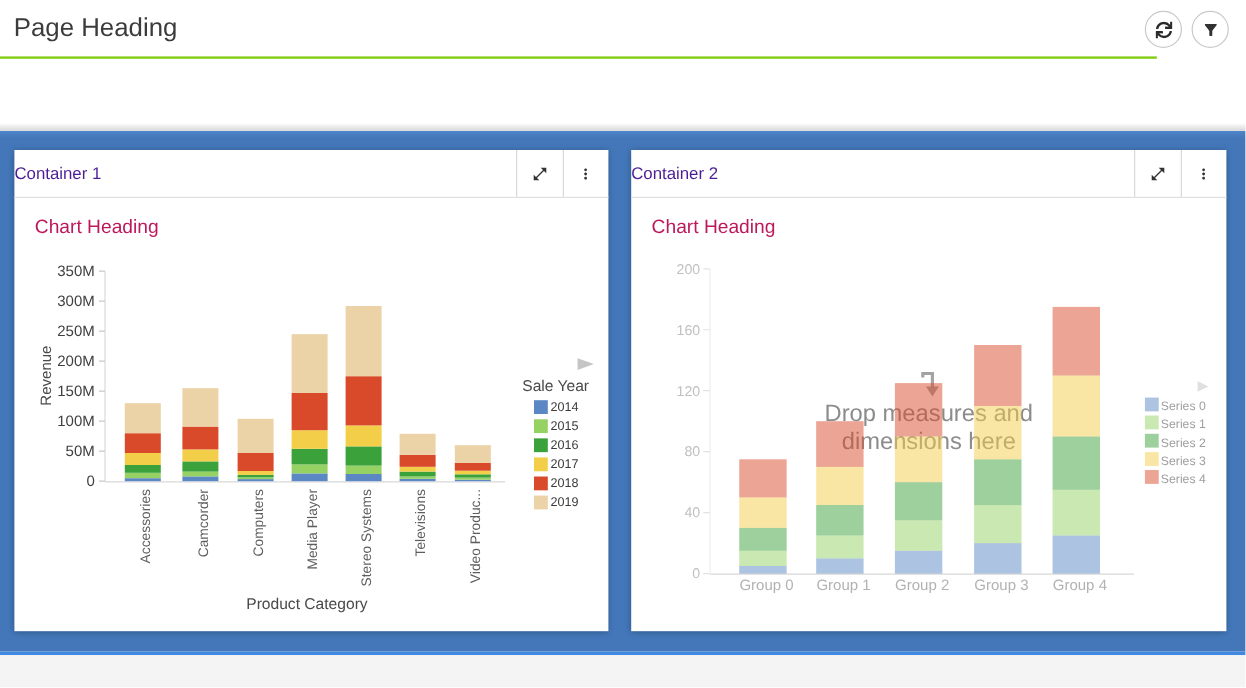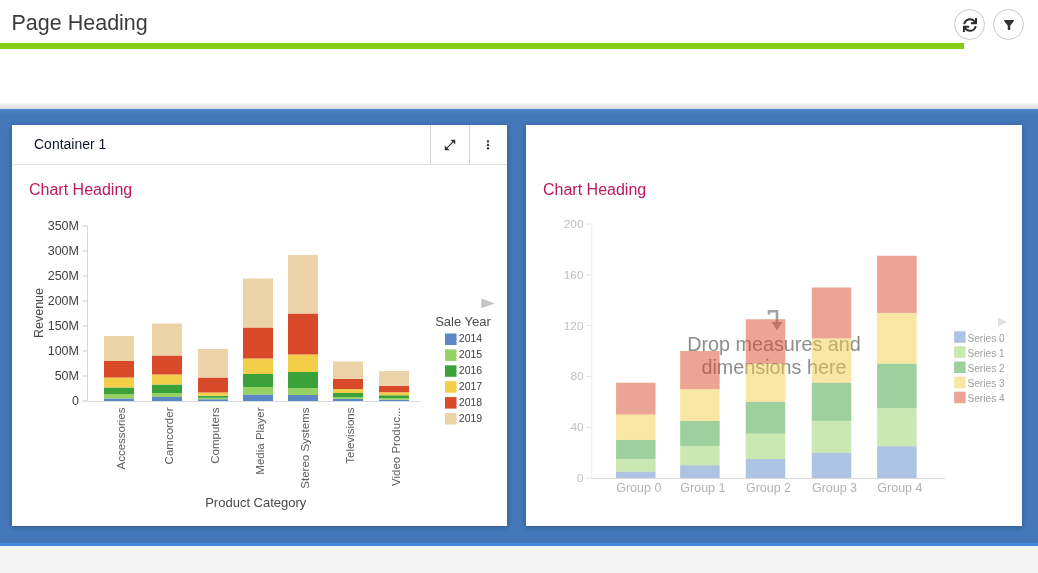--- a/index.html
+++ b/index.html
@@ -5,7 +5,7 @@
   * { margin:0; padding:0; box-sizing:border-box; }
   html,body { width:1038px; height:573px; font-family:"Liberation Sans", sans-serif; background:#fff; }
   body { position:relative; overflow:hidden; }
-  .topbar { position:absolute; left:0; top:0; width:964px; height:49px; background:#fff; border-bottom:6px solid #84cc16; }
+  .topbar { position:absolute; left:0; top:0; width:964px; height:49px; background:#fff; border-bottom:2px solid #84cc16; }
   .pagehead { position:absolute; left:11.5px; top:11px; font-size:21.5px; color:#3b3b3b; }
   .cbtn { position:absolute; top:9px; width:31px; height:31px; border:1px solid #c9c9c9; border-radius:50%; background:#fff; }
   .cbtn svg { position:absolute; left:50%; top:50%; transform:translate(-50%,-50%); }

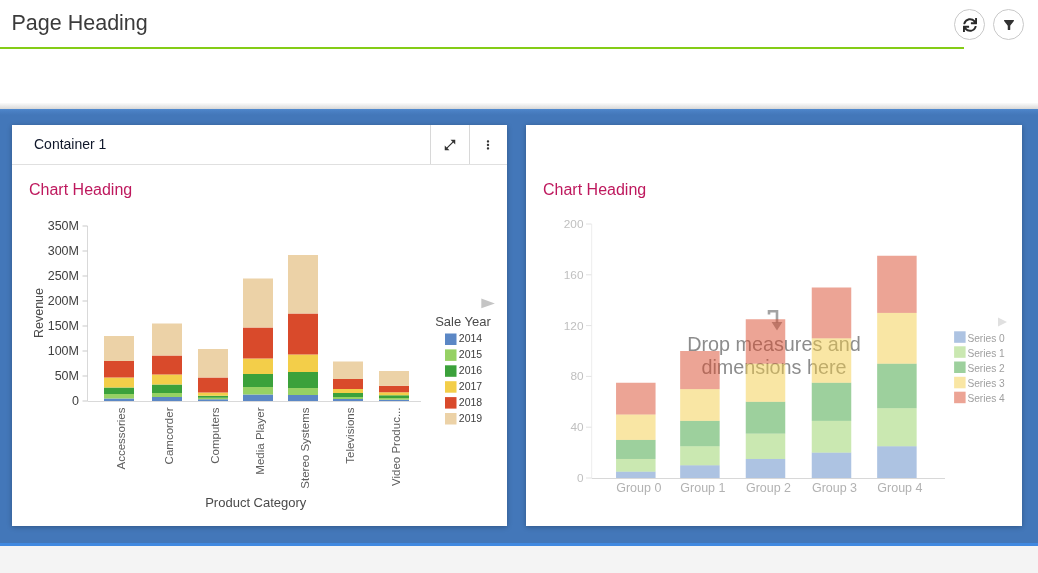--- a/index.html
+++ b/index.html
@@ -17,7 +17,7 @@
   #c1 { left:12px; width:495px; }
   #c2 { left:526px; width:496px; }
   .chead { position:relative; height:40px; border-bottom:1px solid #e0e0e0; display:flex; align-items:stretch; }
-  .ctitle { flex:1; font-size:14px; color:#0f172a; line-height:39px; padding-left:22px; }
+  .ctitle { flex:1; font-size:14px; color:#4c1d95; line-height:39px; padding-left:0; }
   .hcell { width:38.5px; border-left:1px solid #d8d8d8; position:relative; }
   .hcell svg { position:absolute; left:50%; top:50%; transform:translate(-50%,-50%); }
   .chartheading { position:absolute; left:17px; top:56px; font-size:16px; color:#be185d; }

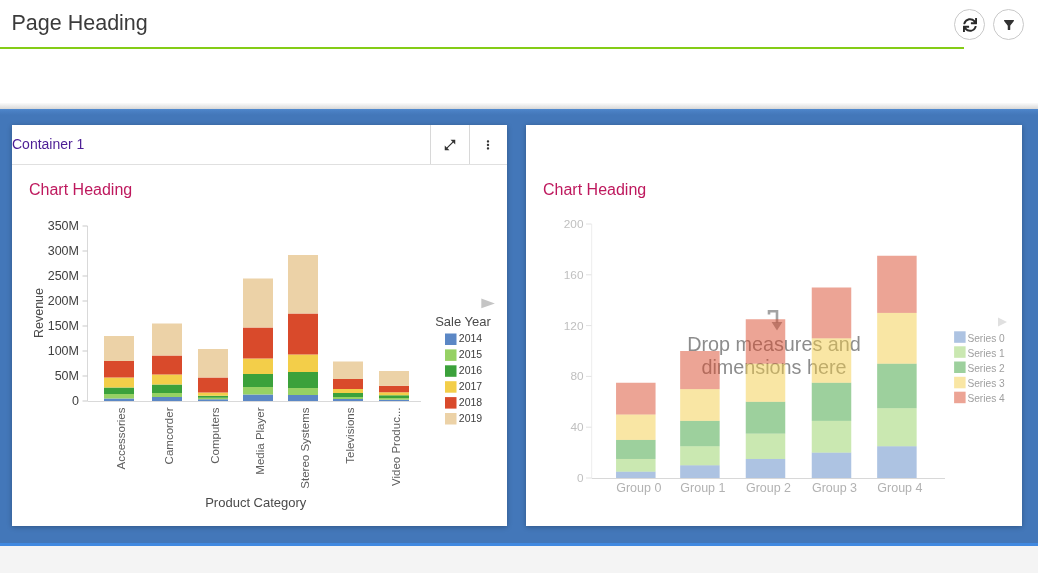--- a/index.html
+++ b/index.html
@@ -146,6 +146,19 @@
   </div>
 
   <div class="container" id="c2">
+    <div class="chead">
+      <div class="ctitle">Container 2</div>
+      <div class="hcell">
+        <svg width="14" height="14" viewBox="0 0 24 24">
+          <path fill="#323232" d="M21 11V3h-8l3.29 3.29-10 10L3 13v8h8l-3.29-3.29 10-10z"></path>
+        </svg>
+      </div>
+      <div class="hcell">
+        <svg width="14" height="14" viewBox="0 0 24 24">
+          <path fill="#323232" d="M12 8c1.1 0 2-.9 2-2s-.9-2-2-2-2 .9-2 2 .9 2 2 2zm0 2c-1.1 0-2 .9-2 2s.9 2 2 2 2-.9 2-2-.9-2-2-2zm0 6c-1.1 0-2 .9-2 2s.9 2 2 2 2-.9 2-2-.9-2-2-2z"></path>
+        </svg>
+      </div>
+    </div>
     <div class="chartheading">Chart Heading</div>
     <svg class="csvg" width="496" height="361" id="svg2">
 <line x1="65.7" y1="59" x2="65.7" y2="313" stroke="#ededed" stroke-width="1"></line>

